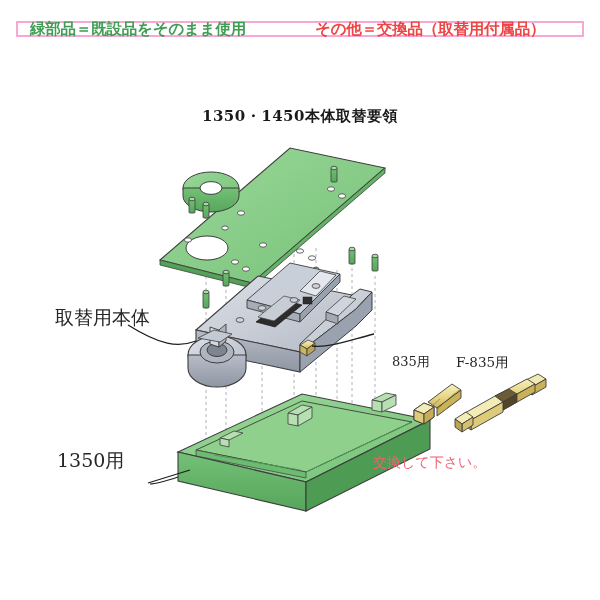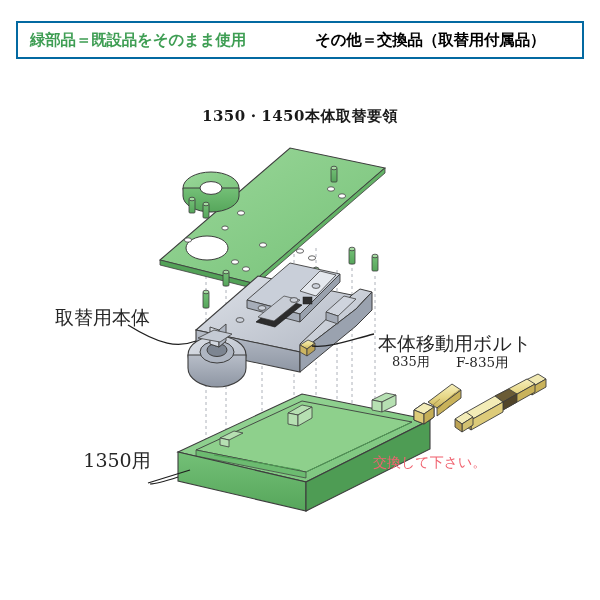--- a/index.html
+++ b/index.html
@@ -23,9 +23,9 @@
     left: 16px;
     top: 21px;
     width: 568px;
-    height: 38px;
+    height: 16px;
     box-sizing: border-box;
-    border: 2px solid #0369a1;
+    border: 2px solid #f9a8d4;
     background: #ffffff;
     display: flex;
     align-items: center;

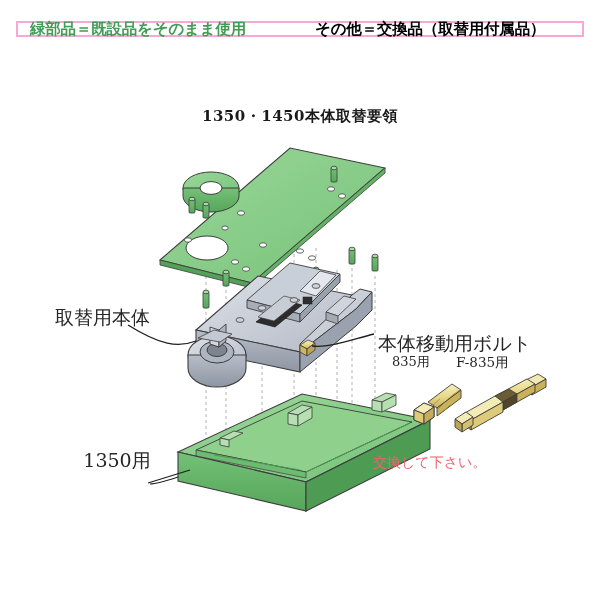--- a/index.html
+++ b/index.html
@@ -47,7 +47,7 @@
     left: 297px;
     top: 50%;
     transform: translateY(-50%);
-    color: #000000;
+    color: #ef4444;
     font-family: "DejaVu Sans", sans-serif;
     font-size: 15.5px;
     font-weight: bold;

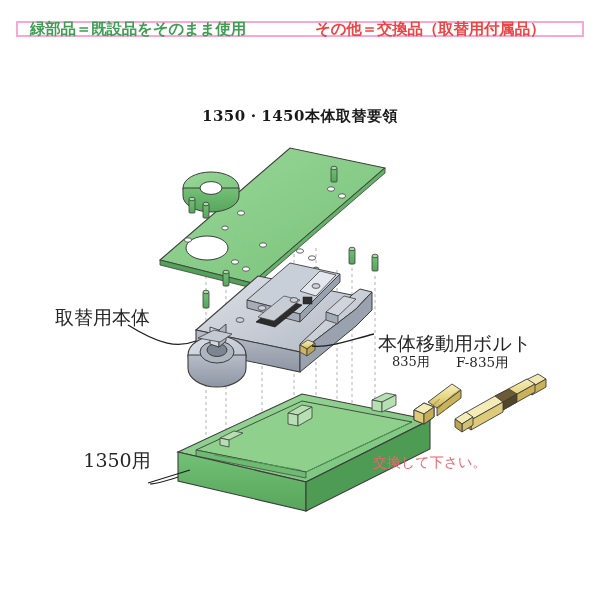--- a/index.html
+++ b/index.html
@@ -356,7 +356,6 @@
     <div>1350用</div>
   </div>
 
-  <div class="lbl" id="label-moving-bolt">本体移動用ボルト</div>
   <div class="lbl" id="label-bolt-835">835用</div>
   <div class="lbl" id="label-bolt-f835">F-835用</div>
 

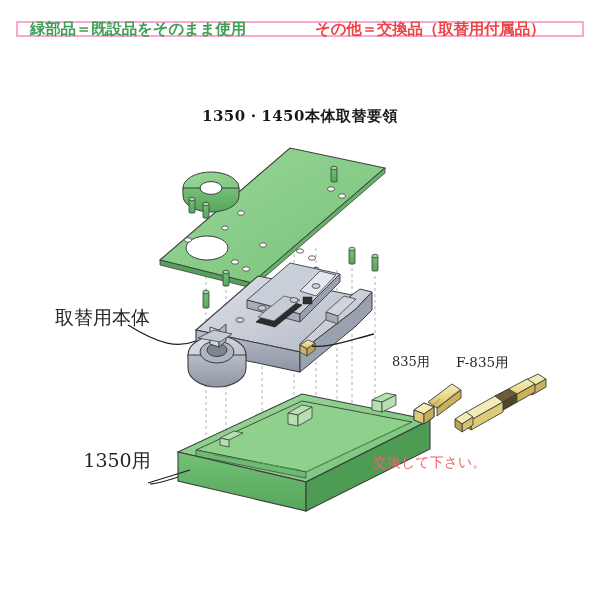--- a/index.html
+++ b/index.html
@@ -80,7 +80,6 @@
   #label-cement-case {
     left: 57px;
     top: 446px;
-    text-align: center;
     width: 120px;
   }
   #label-moving-bolt { left: 378px; top: 329px; }

